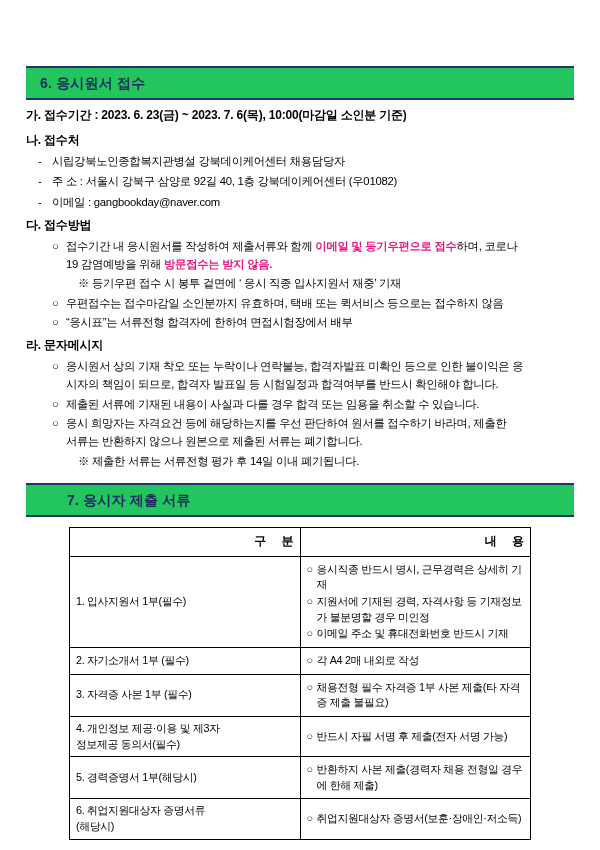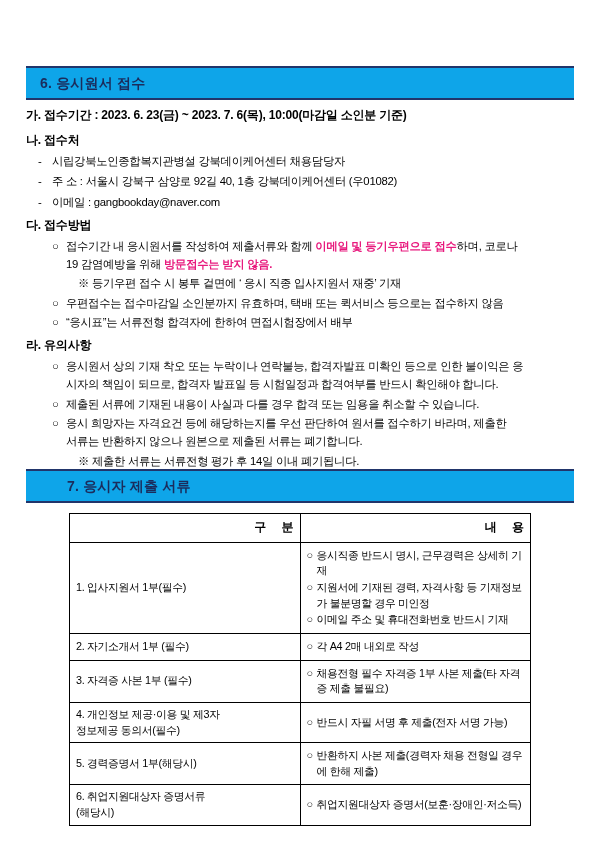--- a/index.html
+++ b/index.html
@@ -30,7 +30,7 @@
 
   
   .section-bar {
-    background: #0ea5e9;
+    background: #22c55e;
     border-top: 2px solid #21356b;
     border-bottom: 2px solid #21356b;
     padding: 5px 0 5px 14px;

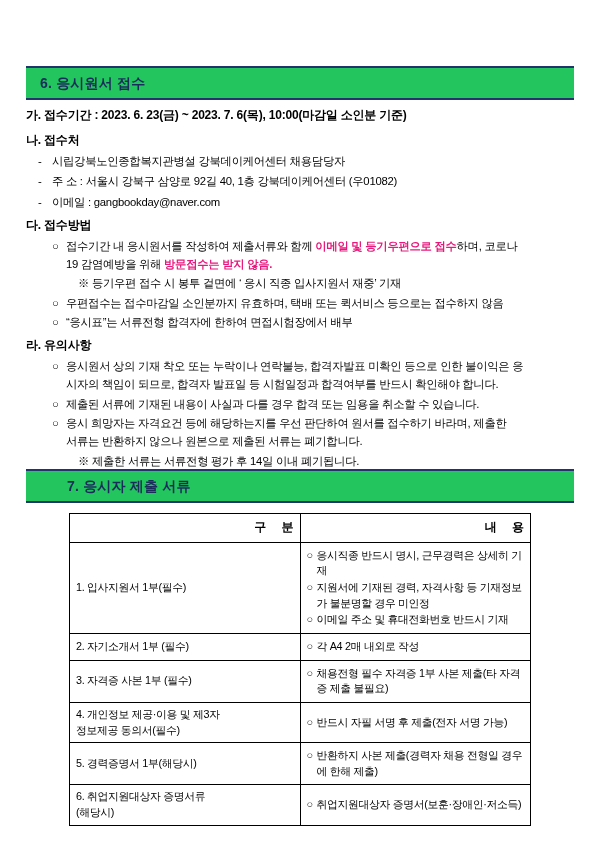--- a/index.html
+++ b/index.html
@@ -183,7 +183,7 @@
       </div>
       <div class="cont">“응시표”는 서류전형 합격자에 한하여 면접시험장에서 배부</div>
 
-      <div class="lvl1">라. 유의사항</div>
+      <div class="lvl1">라. 문자메시지</div>
 
       <div class="lvl3">
         <span class="marker">○</span>

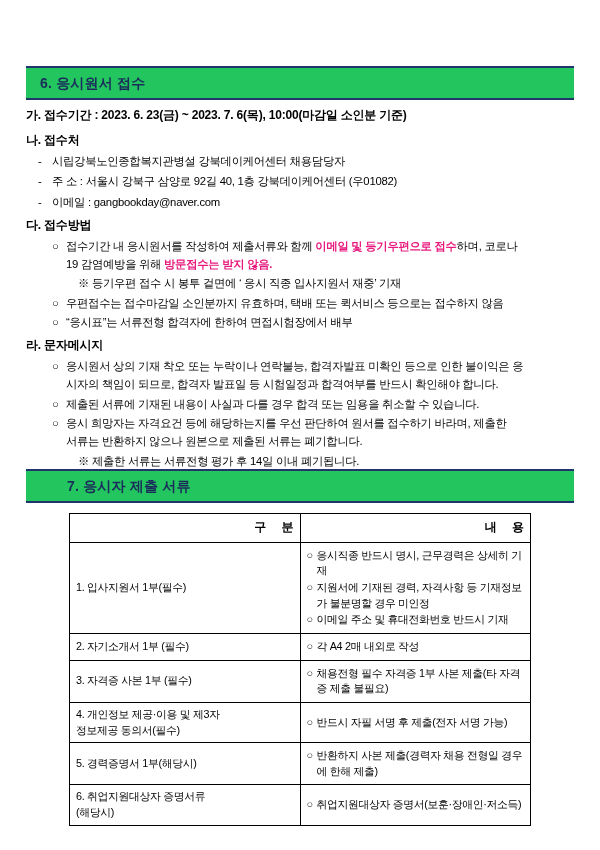--- a/index.html
+++ b/index.html
@@ -40,6 +40,7 @@
     letter-spacing: 0.2px;
   }
   .section-bar.second {
+    margin-top: 14px;
     padding-left: 41px;
   }
 

